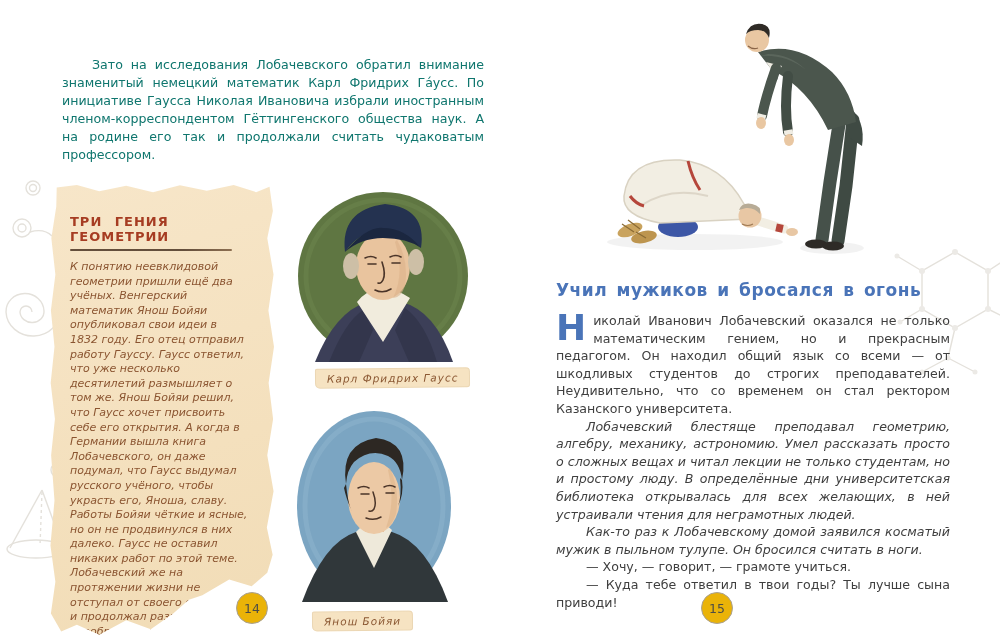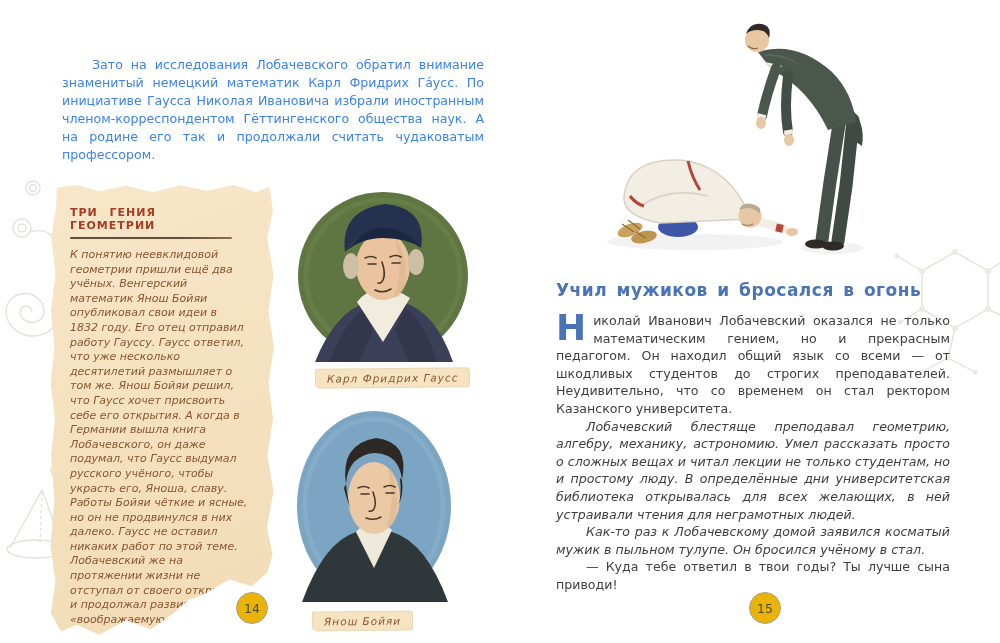--- a/index.html
+++ b/index.html
@@ -13,7 +13,7 @@
   
   .intro{
     position:absolute;left:62px;top:56px;width:422px;
-    font-size:12.6px;line-height:18px;text-align:justify;color:#3b82f6;
+    font-size:12.6px;line-height:18px;text-align:justify;color:#0f766e;
   }
   .intro p{margin:0;text-indent:30px;}
 

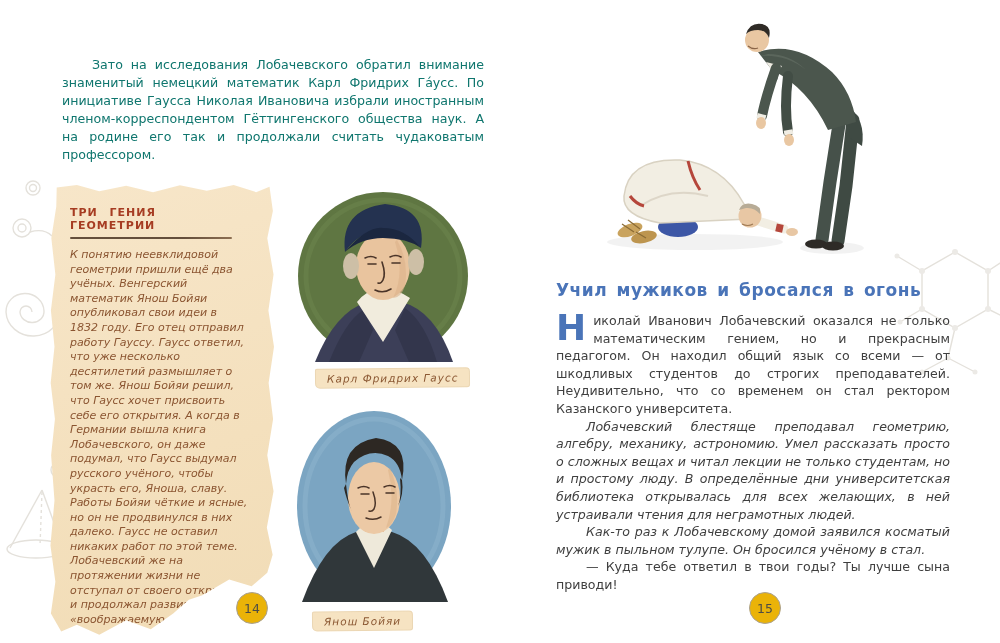--- a/index.html
+++ b/index.html
@@ -29,8 +29,8 @@
     box-sizing:border-box;padding:18px 26px 0 20px;
   }
   .sidebar-title{
-    font-size:11px;font-weight:bold;color:#a63c22;letter-spacing:1px;word-spacing:7px;
-    margin:4px 0 5px 0;
+    font-size:13px;font-weight:bold;color:#a63c22;letter-spacing:1px;word-spacing:7px;
+    margin:12px 0 5px 0;
   }
   .rule{height:2px;width:162px;background:linear-gradient(90deg,#4a3423 70%,#7a5a3d 100%);border-radius:2px;opacity:.85;}
   .sidebar-body{

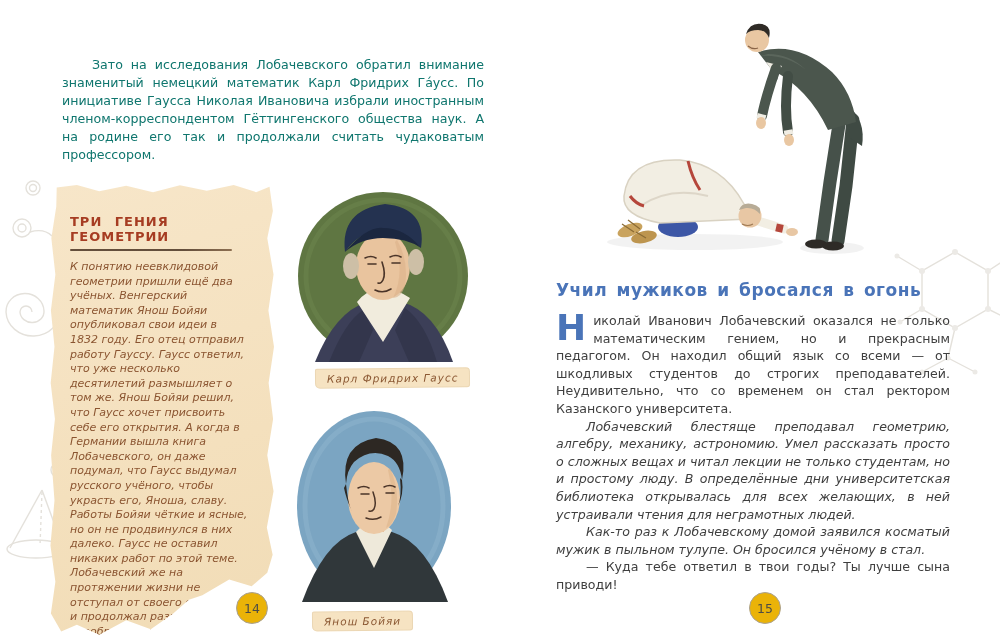--- a/index.html
+++ b/index.html
@@ -232,7 +232,7 @@
     <h2 class="heading">Учил мужиков и бросался в огонь</h2>
     <p><span class="dropcap">Н</span><span>иколай Иванович Лобачевский оказался не только математическим гением, но и прекрасным педагогом. Он находил общий язык со всеми — от шкодливых студентов до строгих преподавателей. Неудивительно, что со временем он стал ректором Казанского университета.</span></p>
     <p class="indent">Лобачевский блестяще преподавал геометрию, алгебру, механику, астрономию. Умел рассказать просто о сложных вещах и читал лекции не только студентам, но и простому люду. В определённые дни университетская библиотека открывалась для всех желающих, в ней устраивали чтения для неграмотных людей.</p>
-    <p class="indent">Как-то раз к Лобачевскому домой заявился косматый мужик в пыльном тулупе. Он бросился учёному в стал.</p>
+    <p class="indent">Как-то раз к Лобачевскому домой заявился косматый мужик в пыльном тулупе. Он бросился считать в ноги.</p>
     <p class="dialogue">— Куда тебе ответил в твои годы? Ты лучше сына приводи!</p>
   </div>
 

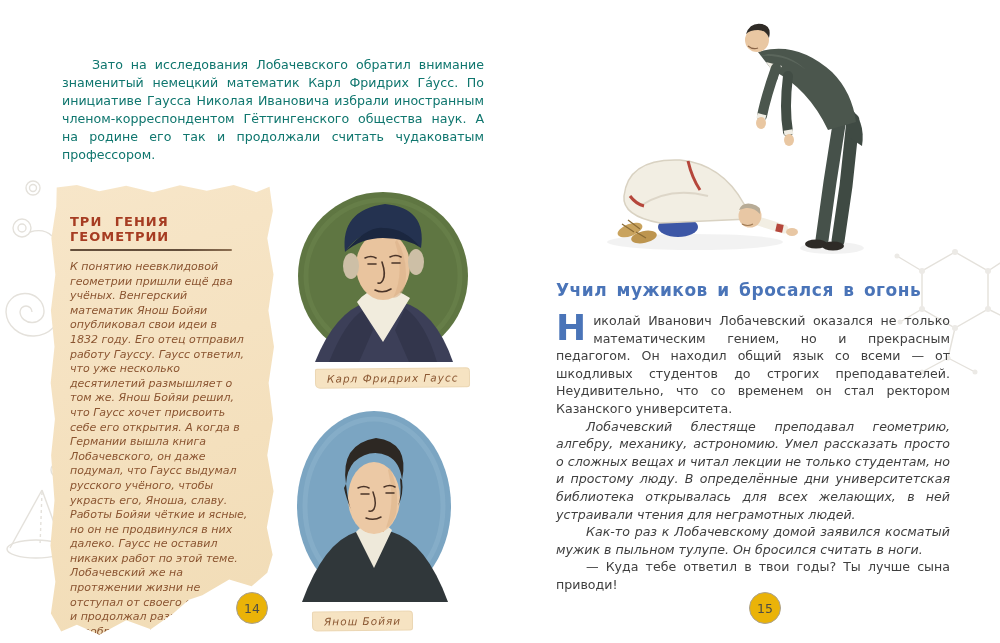--- a/index.html
+++ b/index.html
@@ -233,6 +233,7 @@
     <p><span class="dropcap">Н</span><span>иколай Иванович Лобачевский оказался не только математическим гением, но и прекрасным педагогом. Он находил общий язык со всеми — от шкодливых студентов до строгих преподавателей. Неудивительно, что со временем он стал ректором Казанского университета.</span></p>
     <p class="indent">Лобачевский блестяще преподавал геометрию, алгебру, механику, астрономию. Умел рассказать просто о сложных вещах и читал лекции не только студентам, но и простому люду. В определённые дни университетская библиотека открывалась для всех желающих, в ней устраивали чтения для неграмотных людей.</p>
     <p class="indent">Как-то раз к Лобачевскому домой заявился косматый мужик в пыльном тулупе. Он бросился считать в ноги.</p>
+    <p class="dialogue">— Хочу, — говорит, — грамоте учиться.</p>
     <p class="dialogue">— Куда тебе ответил в твои годы? Ты лучше сына приводи!</p>
   </div>
 

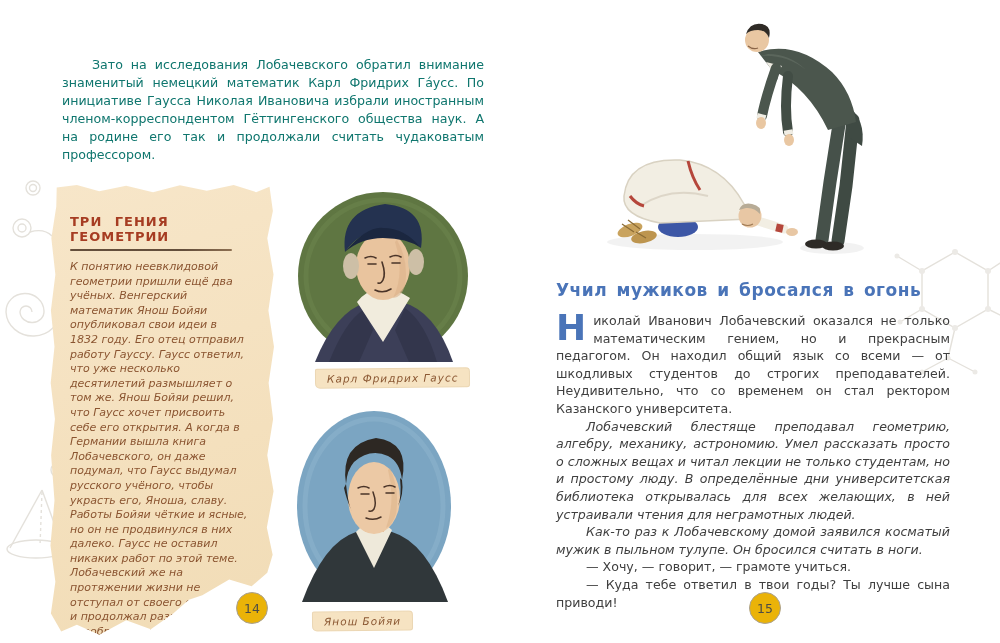--- a/index.html
+++ b/index.html
@@ -53,7 +53,7 @@
     display:flex;align-items:center;justify-content:center;font-size:12.5px;color:#4c4c46;background:#eab308;
   }
   .pagenum.left{left:236px;top:592px;}
-  .pagenum.right{left:749px;top:592px;}
+  .pagenum.right{left:701px;top:592px;}
 
   
   .illustration{position:absolute;left:600px;top:10px;width:285px;height:248px;}

